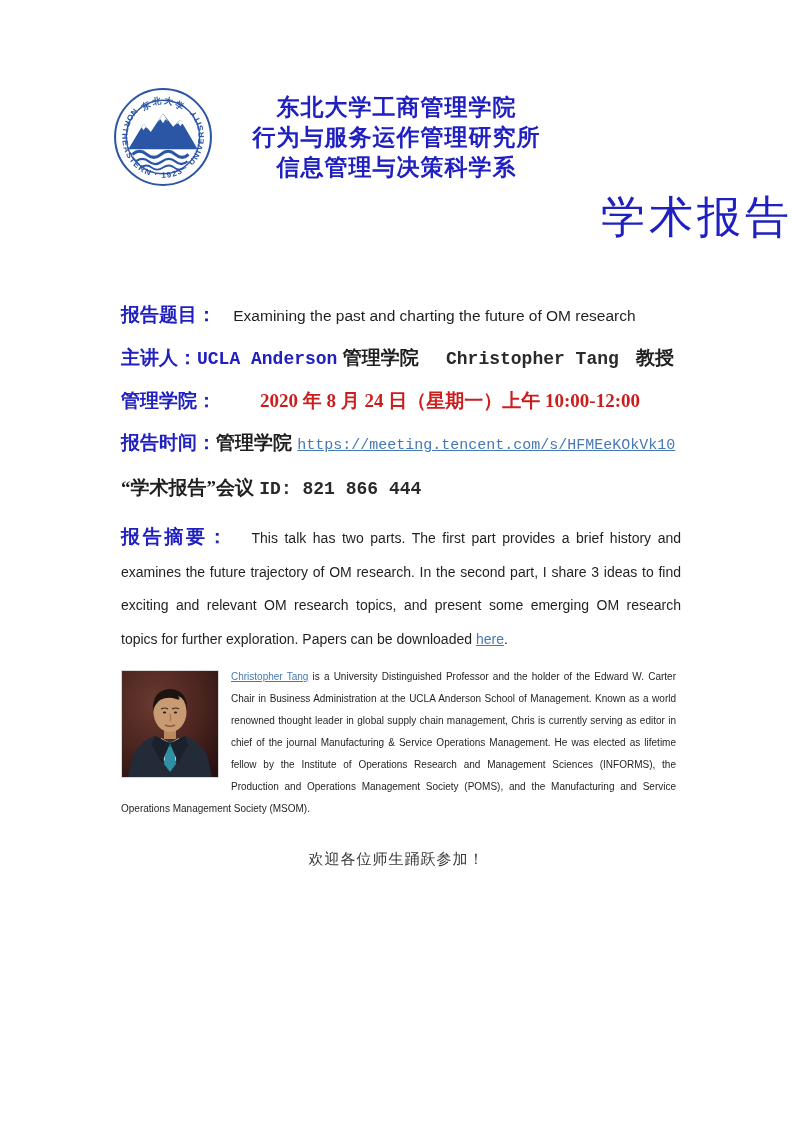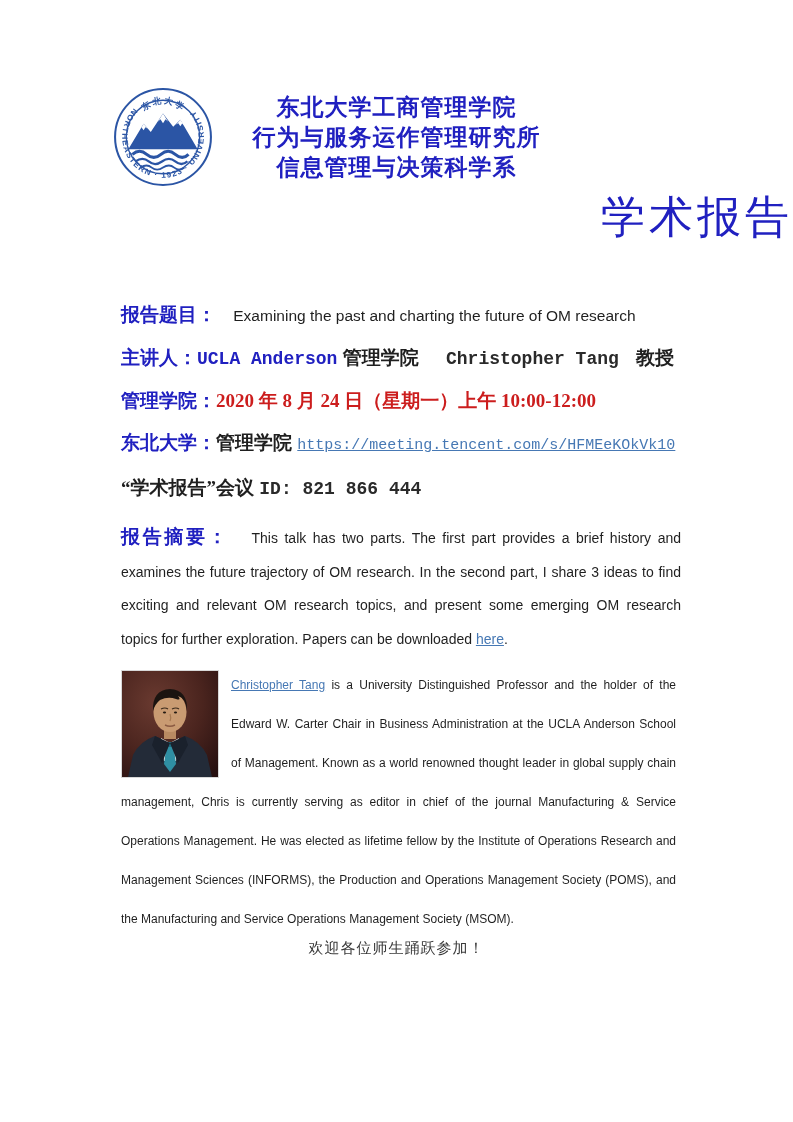--- a/index.html
+++ b/index.html
@@ -25,7 +25,7 @@
   .cjk-b{font-family:"Liberation Serif",serif;font-weight:bold;color:#1f1f1f;}
   .mono-blue{font-family:"Liberation Mono",monospace;font-weight:bold;color:#2020C0;font-size:18px;}
   .mono-b{font-family:"Liberation Mono",monospace;font-weight:bold;color:#2a2a2a;font-size:18px;}
-  .date-red{font-family:"Liberation Serif",serif;font-weight:bold;color:#CC1D1D;}
+  .date-red{font-family:"Liberation Serif",serif;font-weight:bold;color:#CC1D1D;margin-left:44px;}
   .title-en{font-family:"Liberation Sans",sans-serif;font-size:15.5px;color:#1f1f1f;}
   .gap-s{display:inline-block;width:12px;}
   .gap-m{display:inline-block;width:22px;}

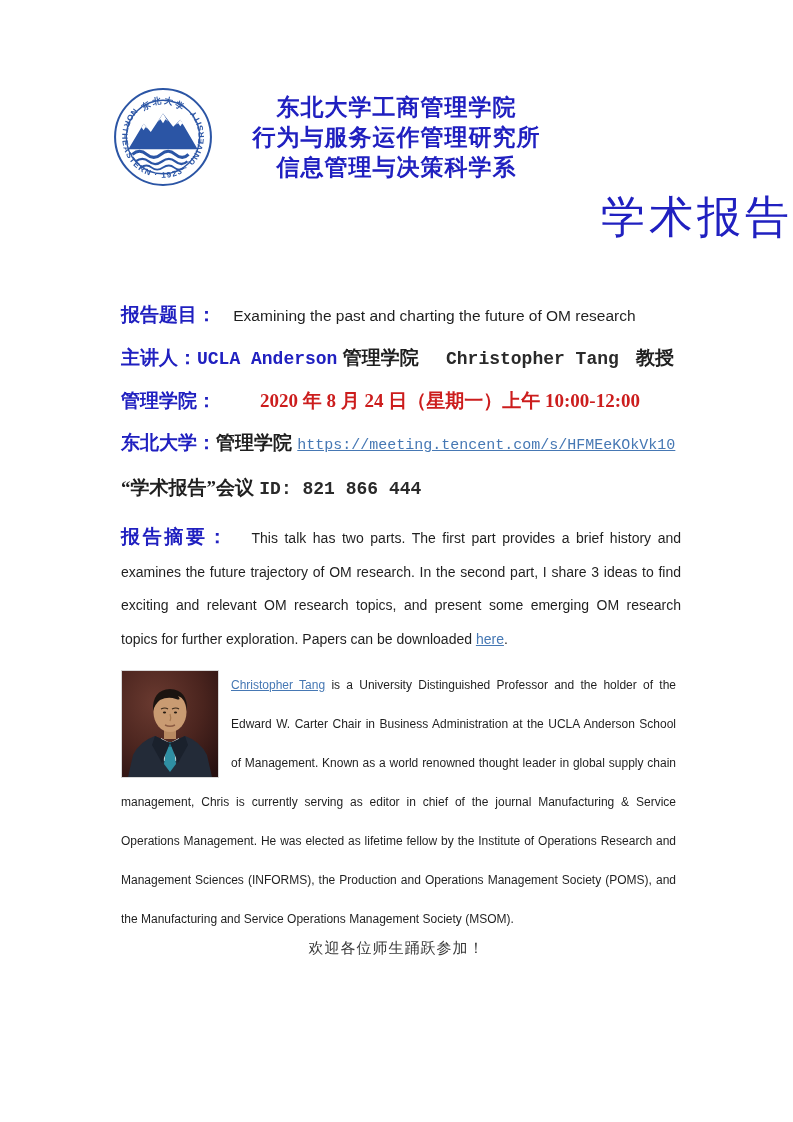--- a/index.html
+++ b/index.html
@@ -111,7 +111,7 @@
     </div>
 
     <div class="info-line">
-      <span class="lbl">东北大学：</span><span class="cjk-b">管理学院</span>
+      <span class="lbl">报告时间：</span><span class="cjk-b">管理学院</span>
       <a class="link-mono">https://meeting.tencent.com/s/HFMEeKOkVk10</a>
     </div>
 

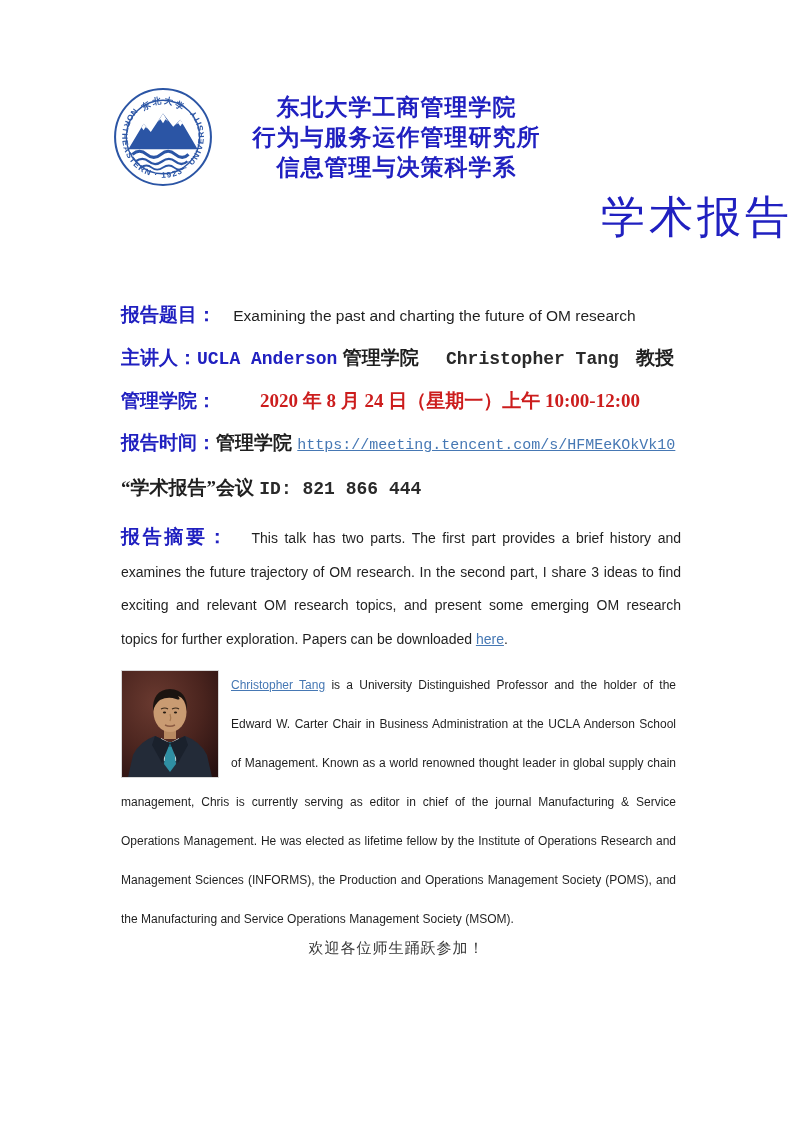--- a/index.html
+++ b/index.html
@@ -42,7 +42,7 @@
   .para-link{color:#4678B4;text-decoration:underline;cursor:pointer;}
   .bio{
     margin:10px 117px 0 121px;text-align:justify;
-    font-size:12px;line-height:39px;color:#1f1f1f;
+    font-size:10px;line-height:22px;color:#1f1f1f;
   }
   .photo{
     float:left;width:96px;height:106px;margin:5px 13px 4px 1px;

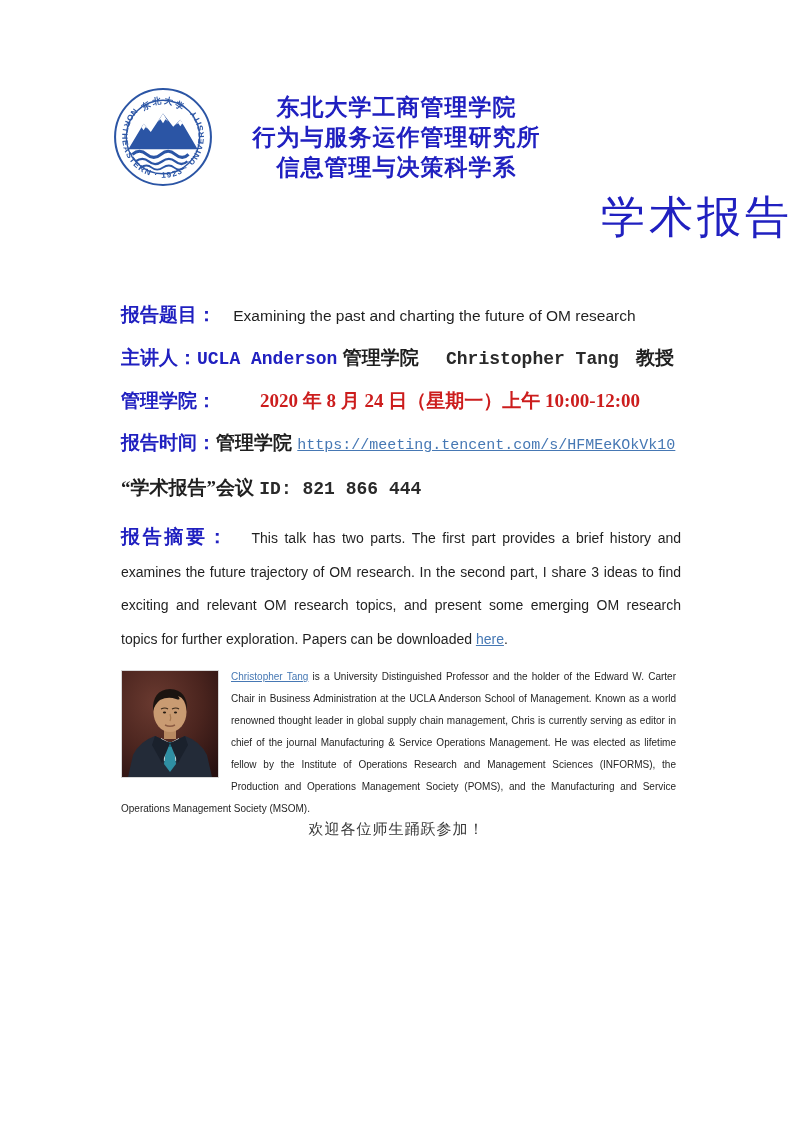--- a/index.html
+++ b/index.html
@@ -49,7 +49,7 @@
     outline:1px solid #d8d8d8;
   }
   .footer-line{
-    clear:both;text-align:center;
+    clear:both;margin-top:30px;text-align:center;
     font-size:15px;color:#3a3a3a;letter-spacing:1px;
   }
 </style>

